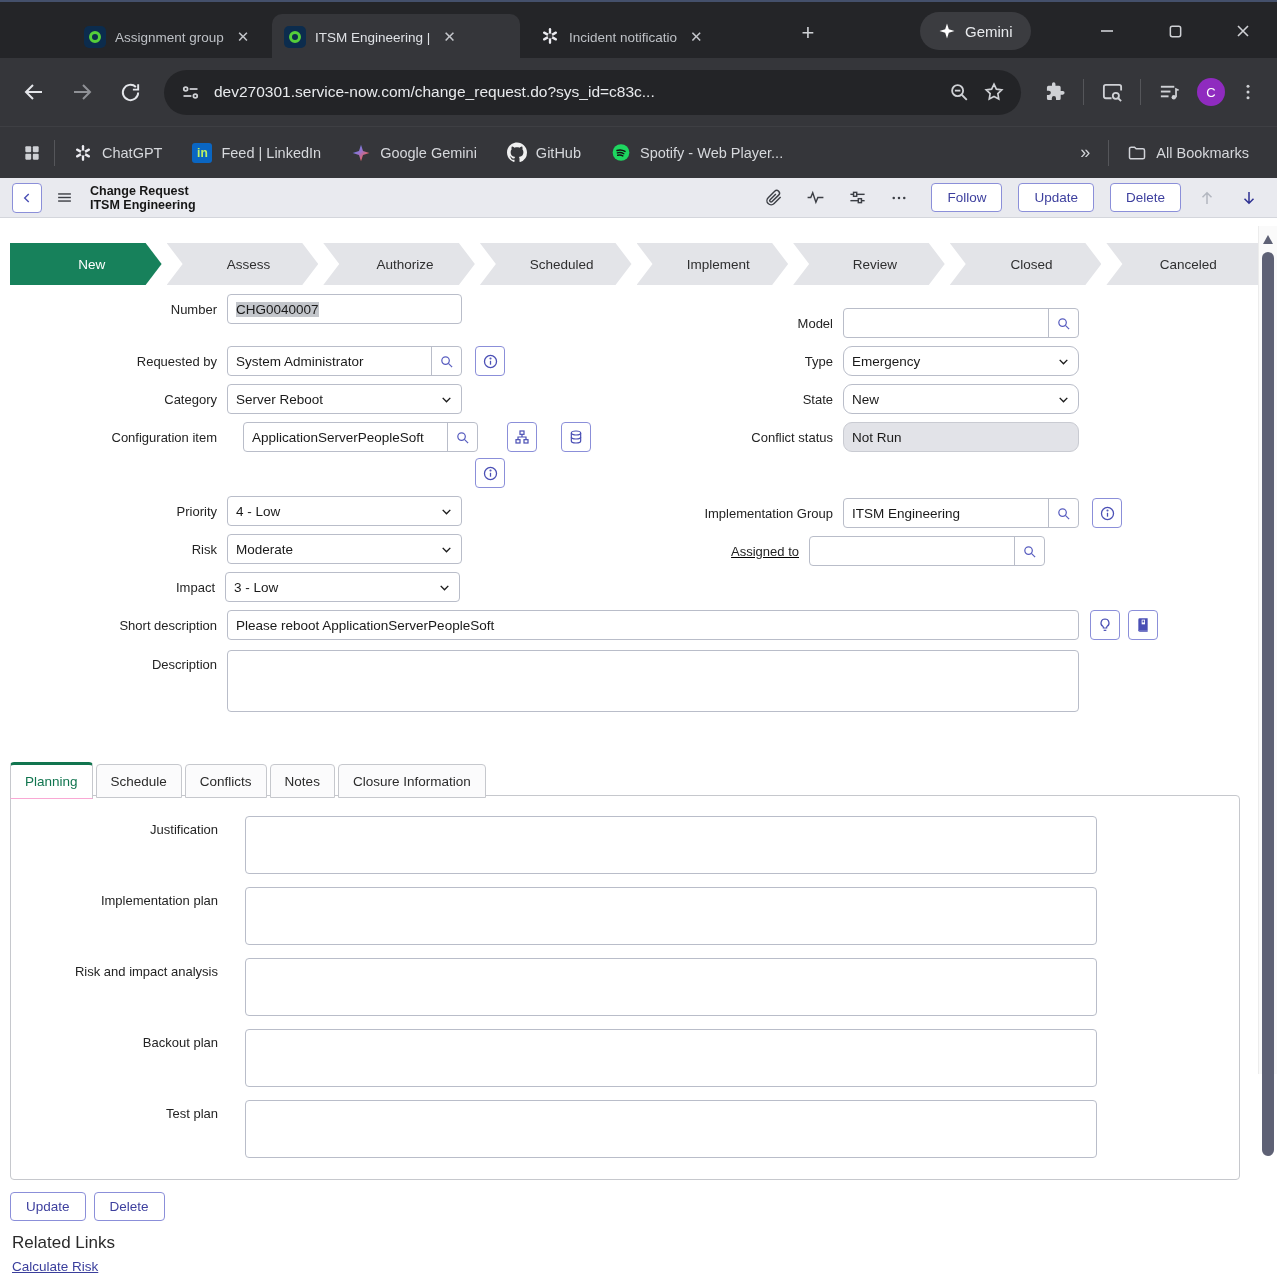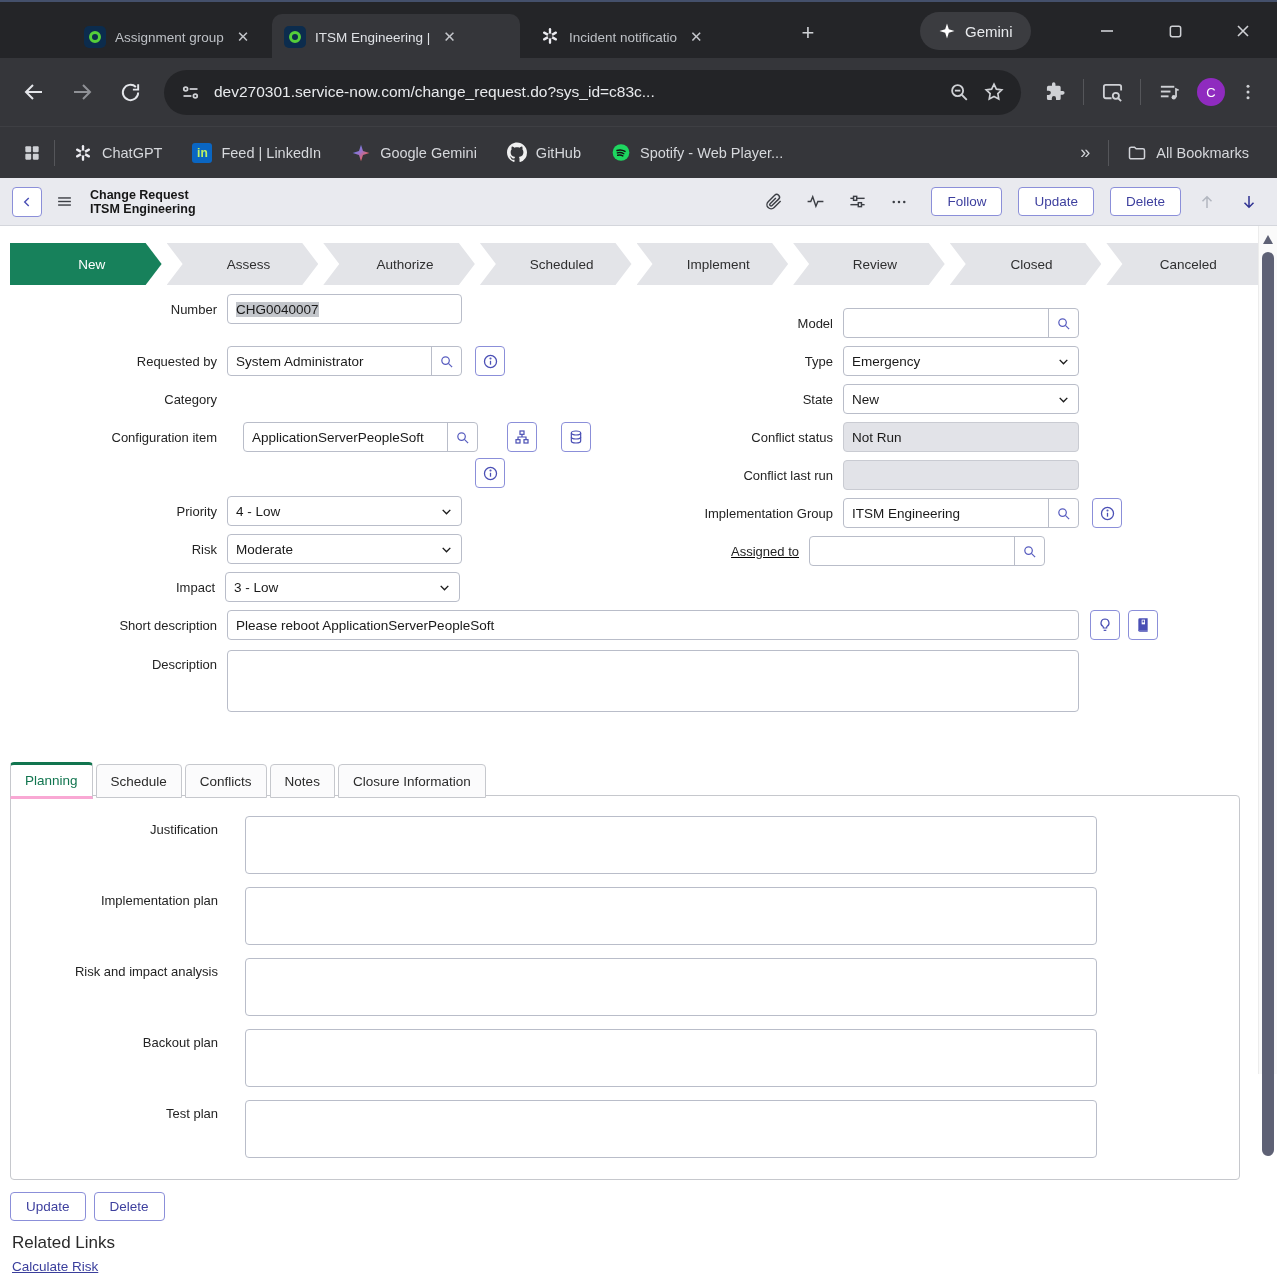--- a/index.html
+++ b/index.html
@@ -32,7 +32,7 @@
   .chev2 { color:#cfd1d5; font-size:18px; margin-left:auto; padding:0 12px; }
 
   
-  .snheader { position:absolute; left:0; top:178px; width:100%; height:48px; background:#e9eaef; border-bottom:1px solid #d4d6dc; display:flex; align-items:center; padding:0 12px; gap:10px; }
+  .snheader { position:absolute; left:0; top:178px; width:100%; height:40px; background:#e9eaef; border-bottom:1px solid #d4d6dc; display:flex; align-items:center; padding:0 12px; gap:10px; }
   .hbackbtn { width:30px; height:30px; background:#fff; border:1px solid #8b8fd9; border-radius:4px; display:flex; align-items:center; justify-content:center; flex:none; }
   .htitle { line-height:14px; font-size:12.5px; font-weight:700; color:#161616; margin-left:4px; }
   .hspacer { flex:1; }

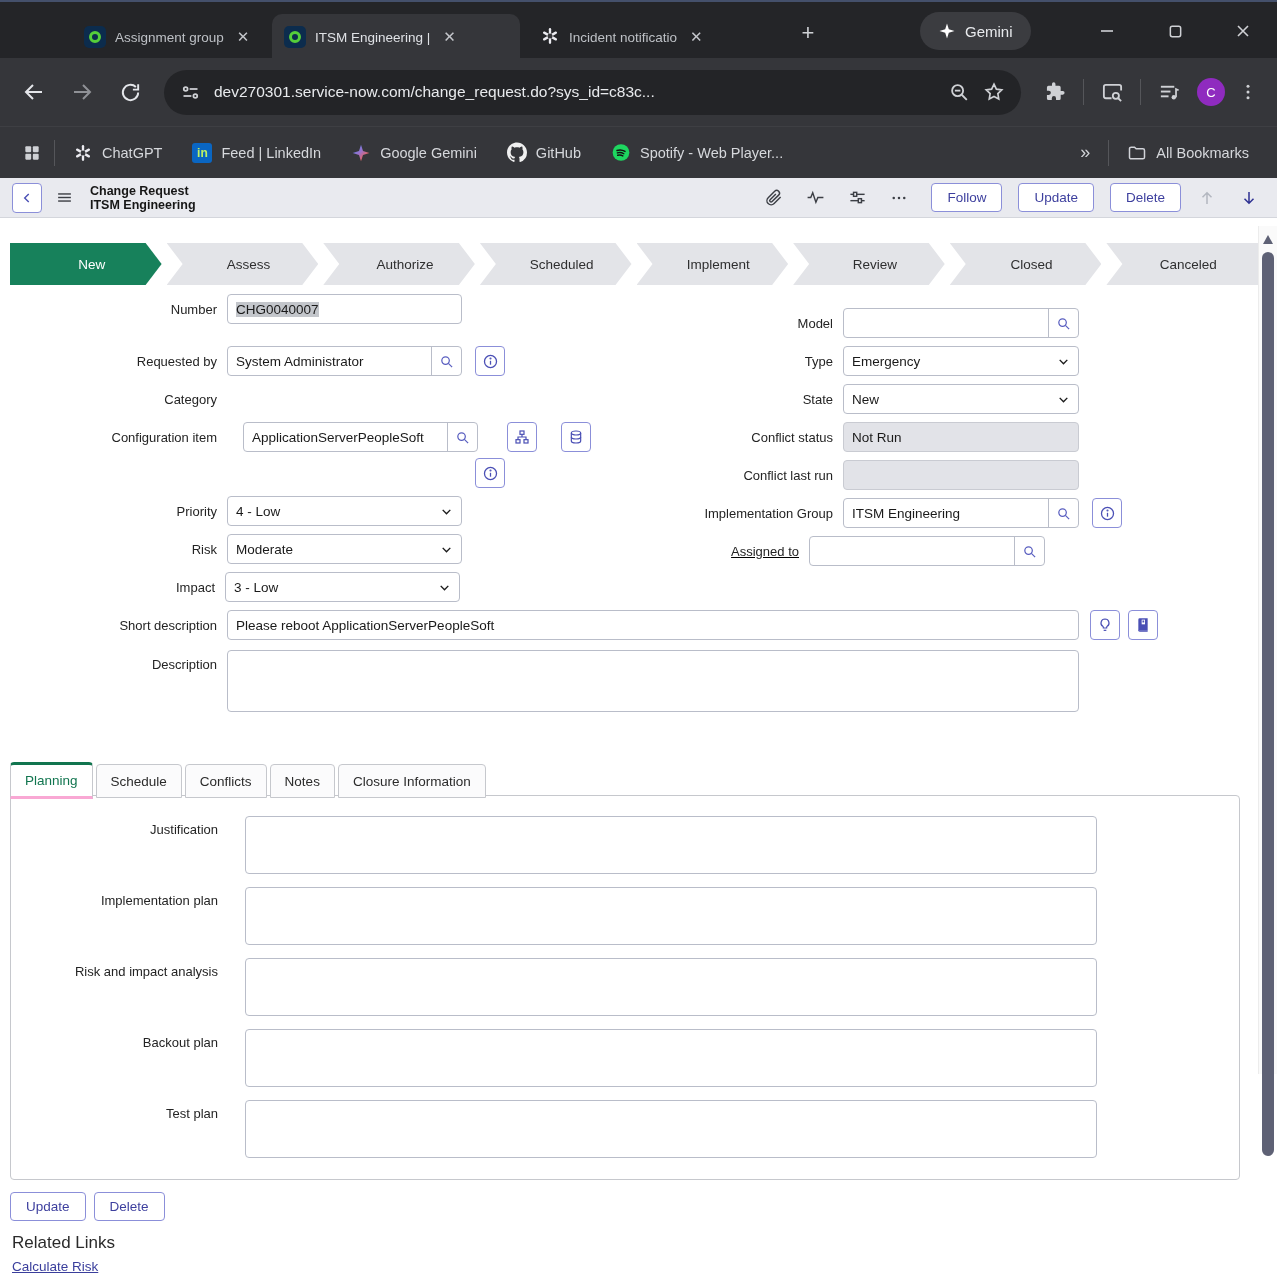--- a/index.html
+++ b/index.html
@@ -63,7 +63,7 @@
   .icon-btn { width:30px; height:30px; background:#fff; border:1px solid #8b8fd9; border-radius:4px; color:#4a4fb5; display:flex; align-items:center; justify-content:center; flex:none; }
   .tarea { background:#fff; border:1px solid #b9bdc9; border-radius:4px; }
 
-  .w235 { width:235px; } .w236 { width:236px; } .w852 { width:852px; }
+  .w235 { width:235px; } .w236 { width:236px;border-radius:9px; } .w852 { width:852px; }
   .lk235 { width:235px; } .lk236 { width:236px; }
 
   

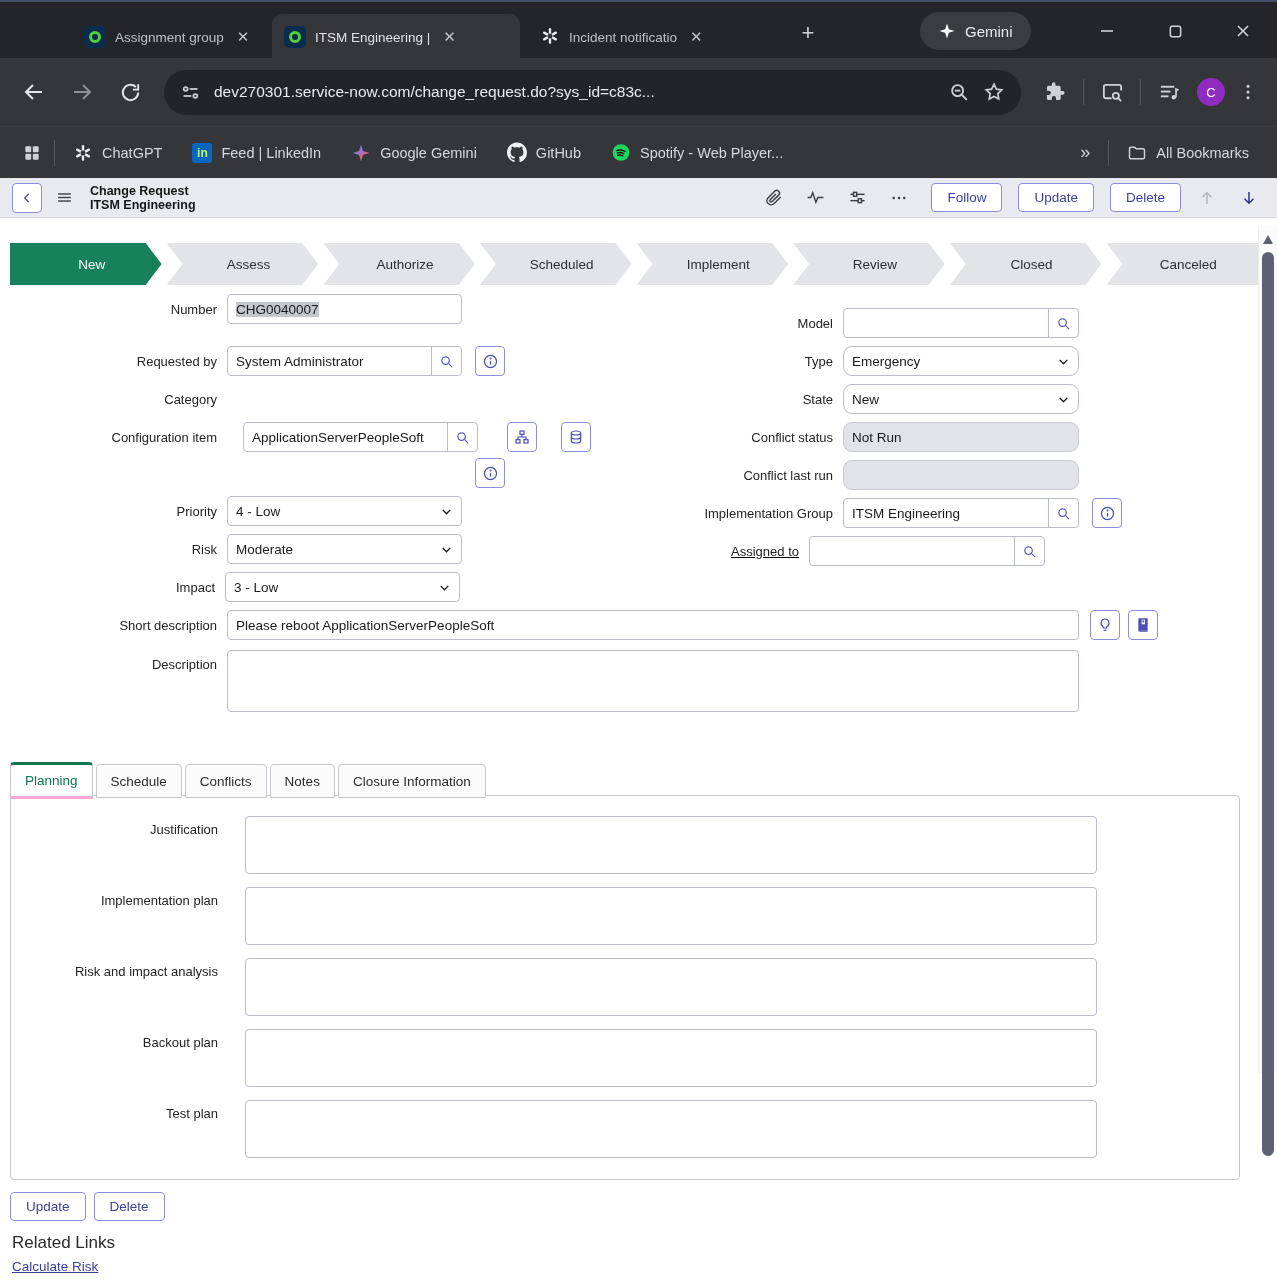--- a/index.html
+++ b/index.html
@@ -403,6 +403,12 @@
 
   <div class="frow" style="left:10px; top:158px;">
     <span class="flabel">Category</span>
+    <div class="selbox fctl w235">
+      <span>Server Reboot</span>
+      <svg width="13" height="13" viewBox="0 0 24 24">
+          <path d="M5 9l7 7 7-7" fill="none" stroke="#1a1a1a" stroke-width="2.6"></path>
+        </svg>
+    </div>
   </div>
 
   <div class="frow" style="left:10px; top:196px;gap:16px;">

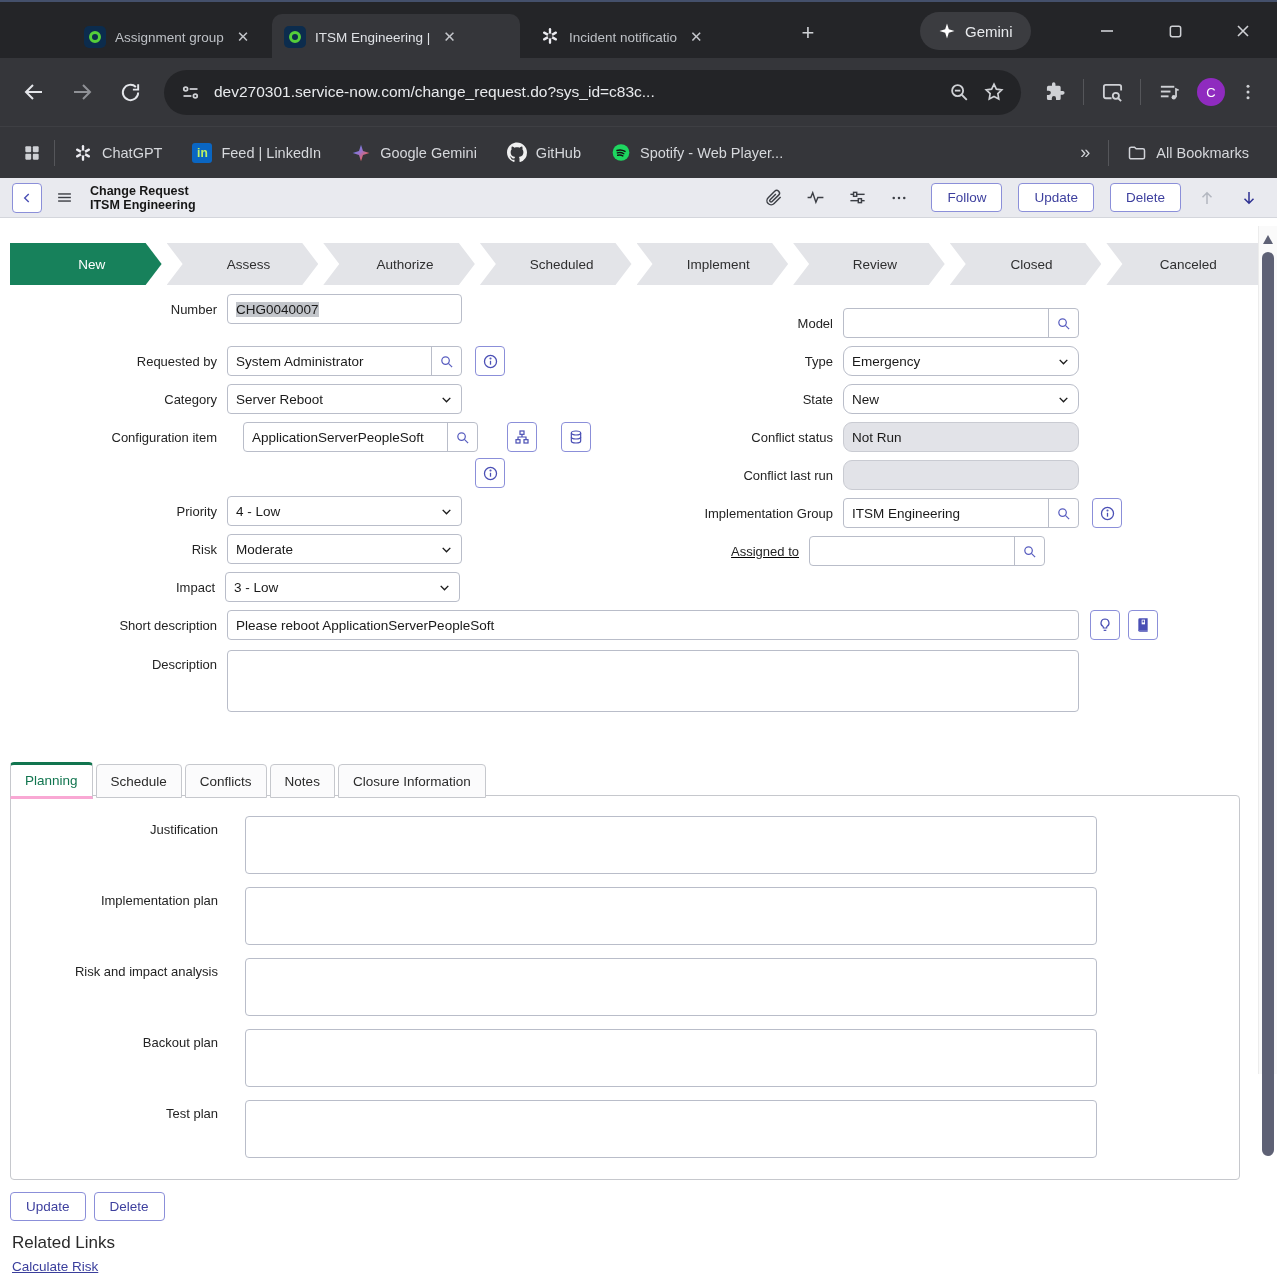--- a/index.html
+++ b/index.html
@@ -555,10 +555,6 @@
     <div class="tinput ro fctl w236">Not Run</div>
   </div>
 
-  <div class="frow" style="left:626px; top:234px;">
-    <span class="flabel">Conflict last run</span>
-    <div class="tinput ro fctl w236"></div>
-  </div>
 
   <div class="frow" style="left:626px; top:272px;">
     <span class="flabel">Implementation Group</span>

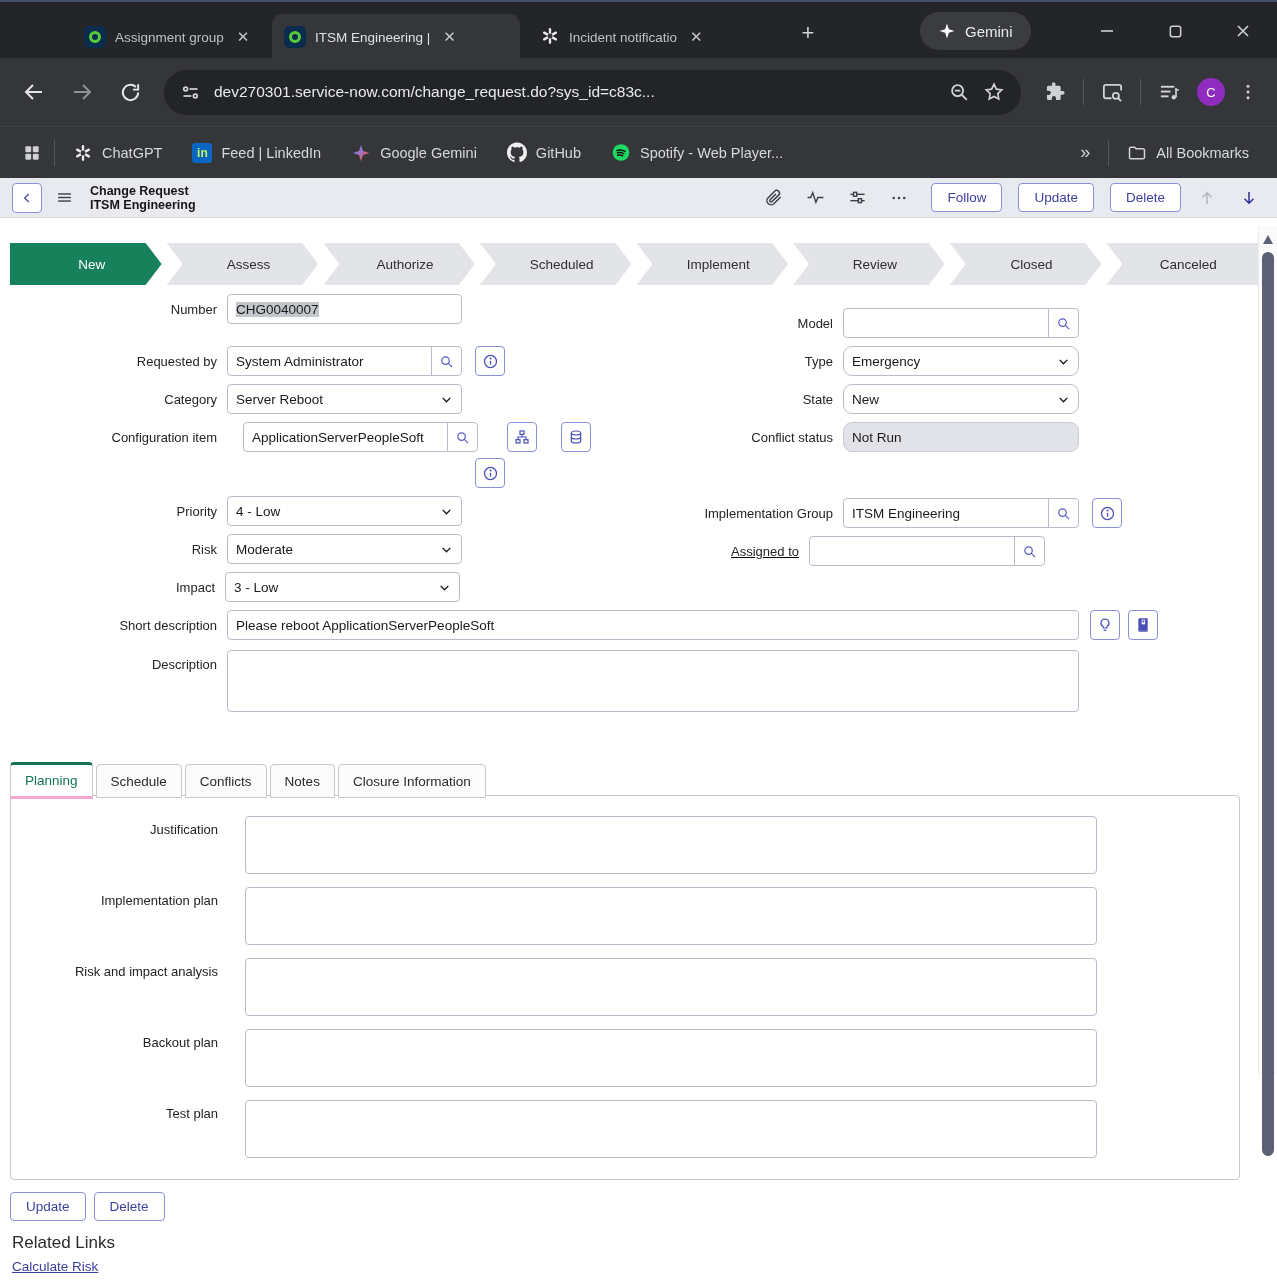--- a/index.html
+++ b/index.html
@@ -69,7 +69,7 @@
   
   .sec-tabs { position:absolute; left:10px; top:536px; display:flex; align-items:flex-end; z-index:3; }
   .stab { height:34px; border:1px solid #c6c8cd; border-radius:4px 4px 0 0; background:#fbfbfc; color:#2b2b2b; font-size:13.5px; display:flex; align-items:center; padding:0 14px; margin-right:3px; }
-  .stab.active { background:#fff; color:#11754f; border-top:3px solid #11754f; border-bottom:3px solid #f9a8d4; margin-bottom:-1px; height:37px; }
+  .stab.active { background:#fff; color:#11754f; border-top:3px solid #11754f; border-bottom:1px solid #f9a8d4; margin-bottom:-1px; height:37px; }
   .sec-box { position:absolute; left:10px; right:37px; top:569px; height:385px; border:1px solid #c6c8cd; border-radius:0 4px 4px 4px; background:#fff; padding-top:20px; }
   .prow { display:flex; align-items:flex-start; margin-bottom:13px;gap:17px; }
   .prow .flabel { width:207px; padding-top:6px; }

